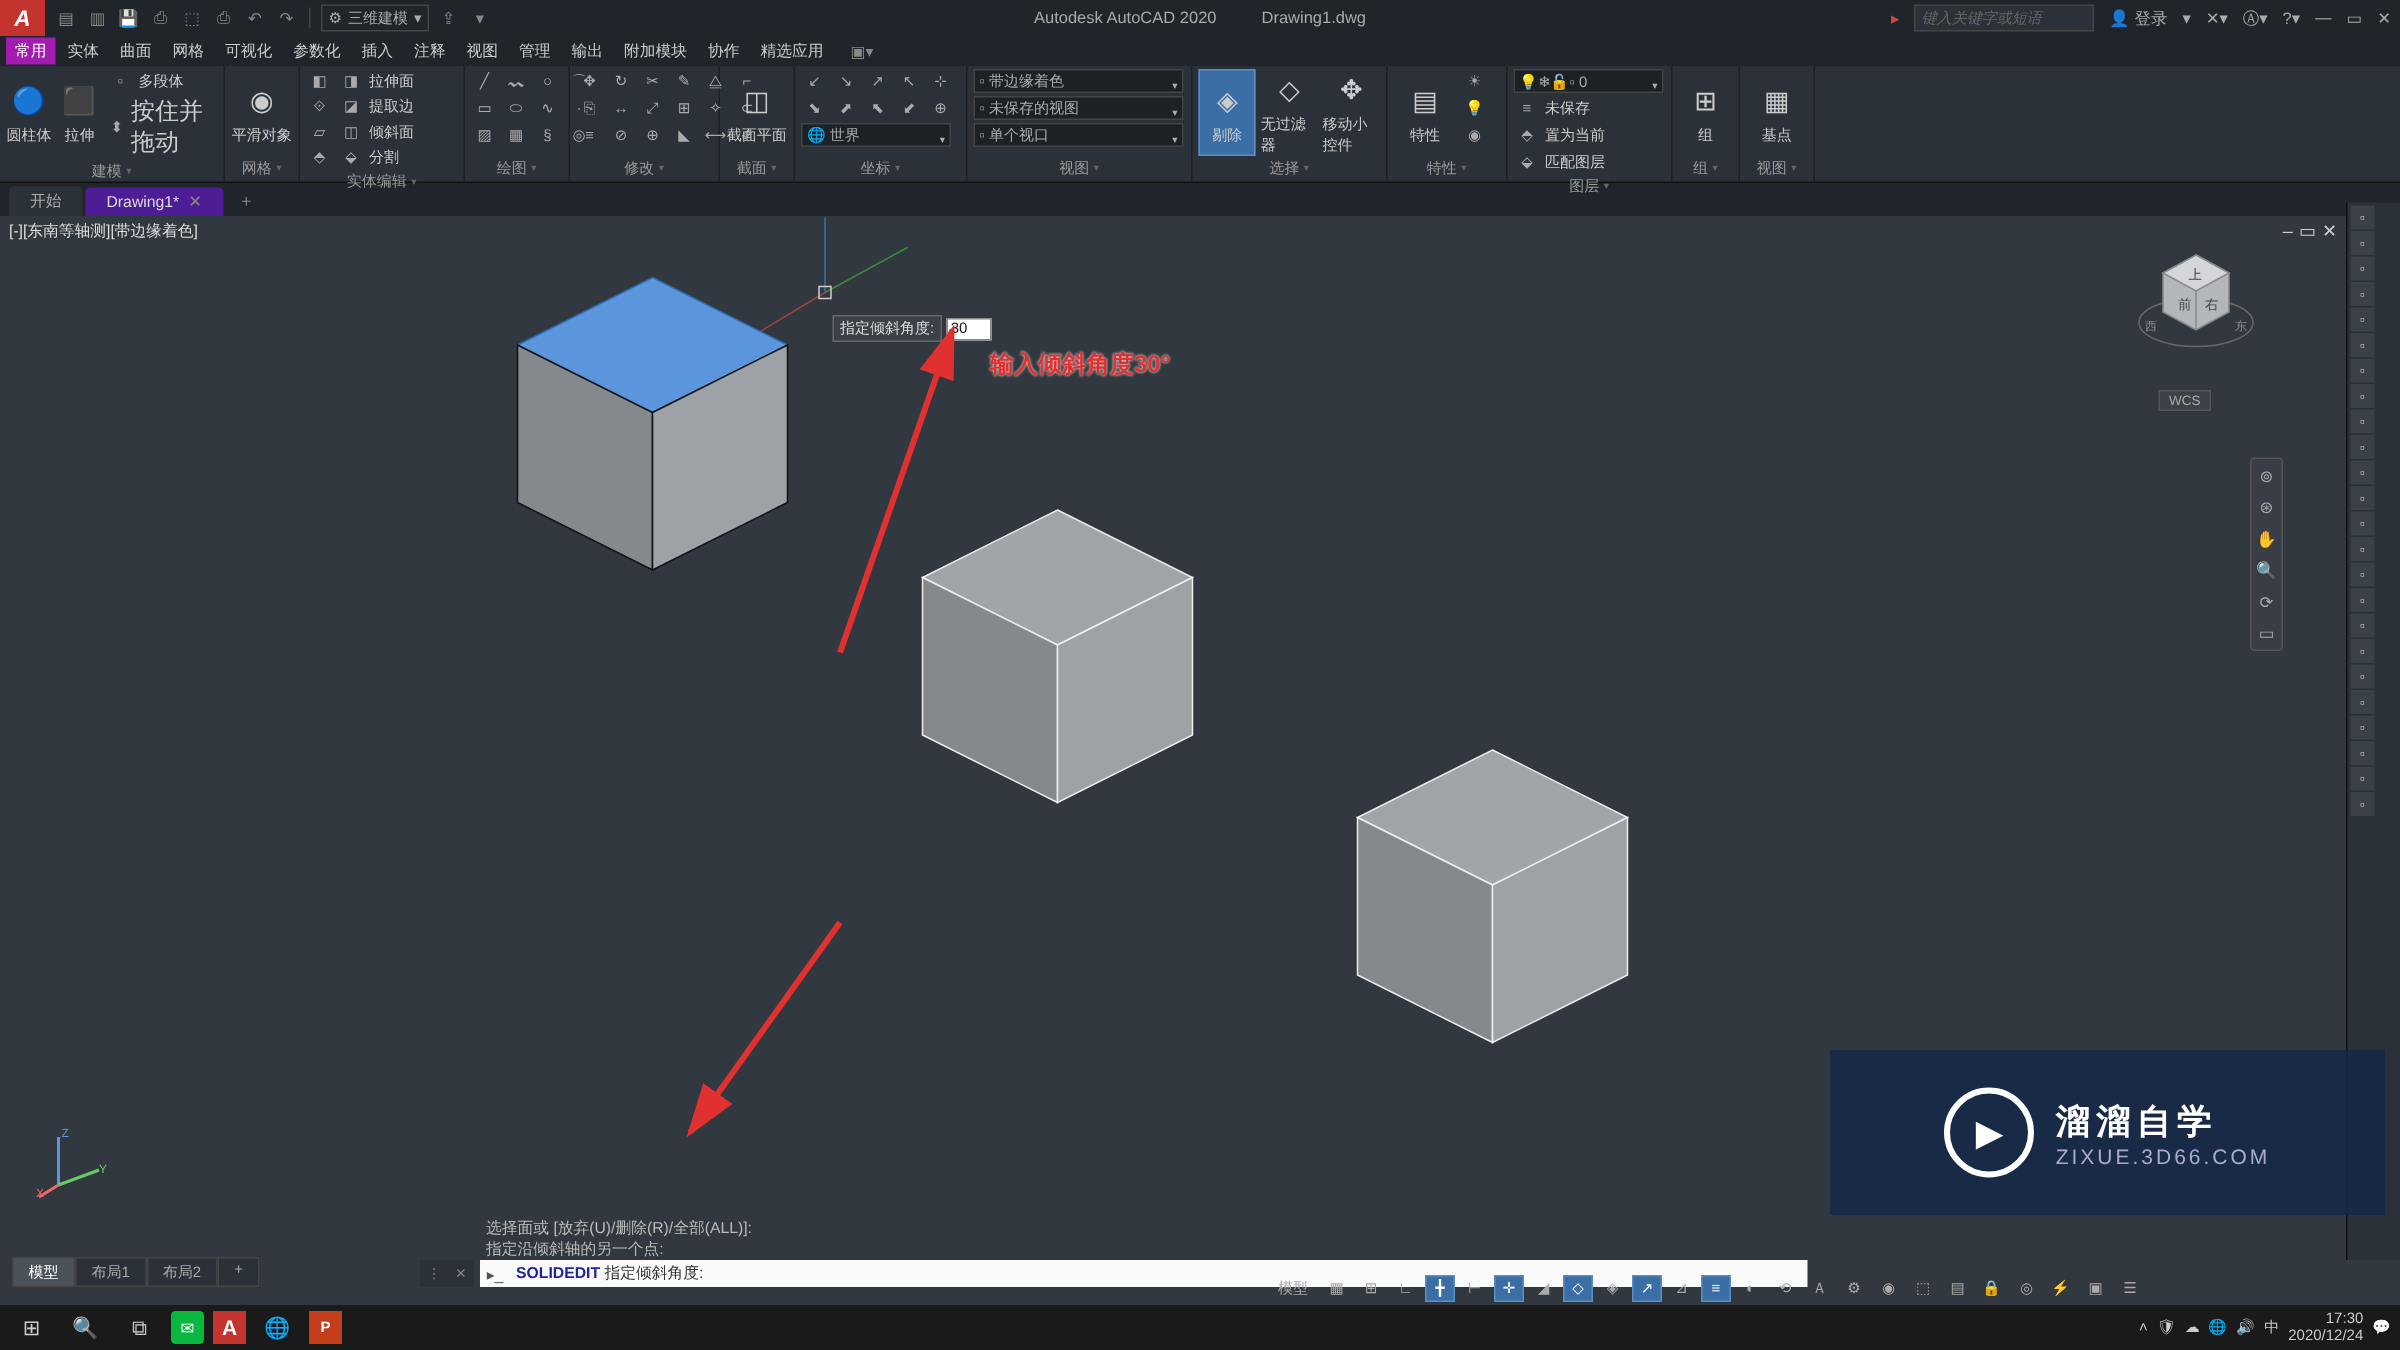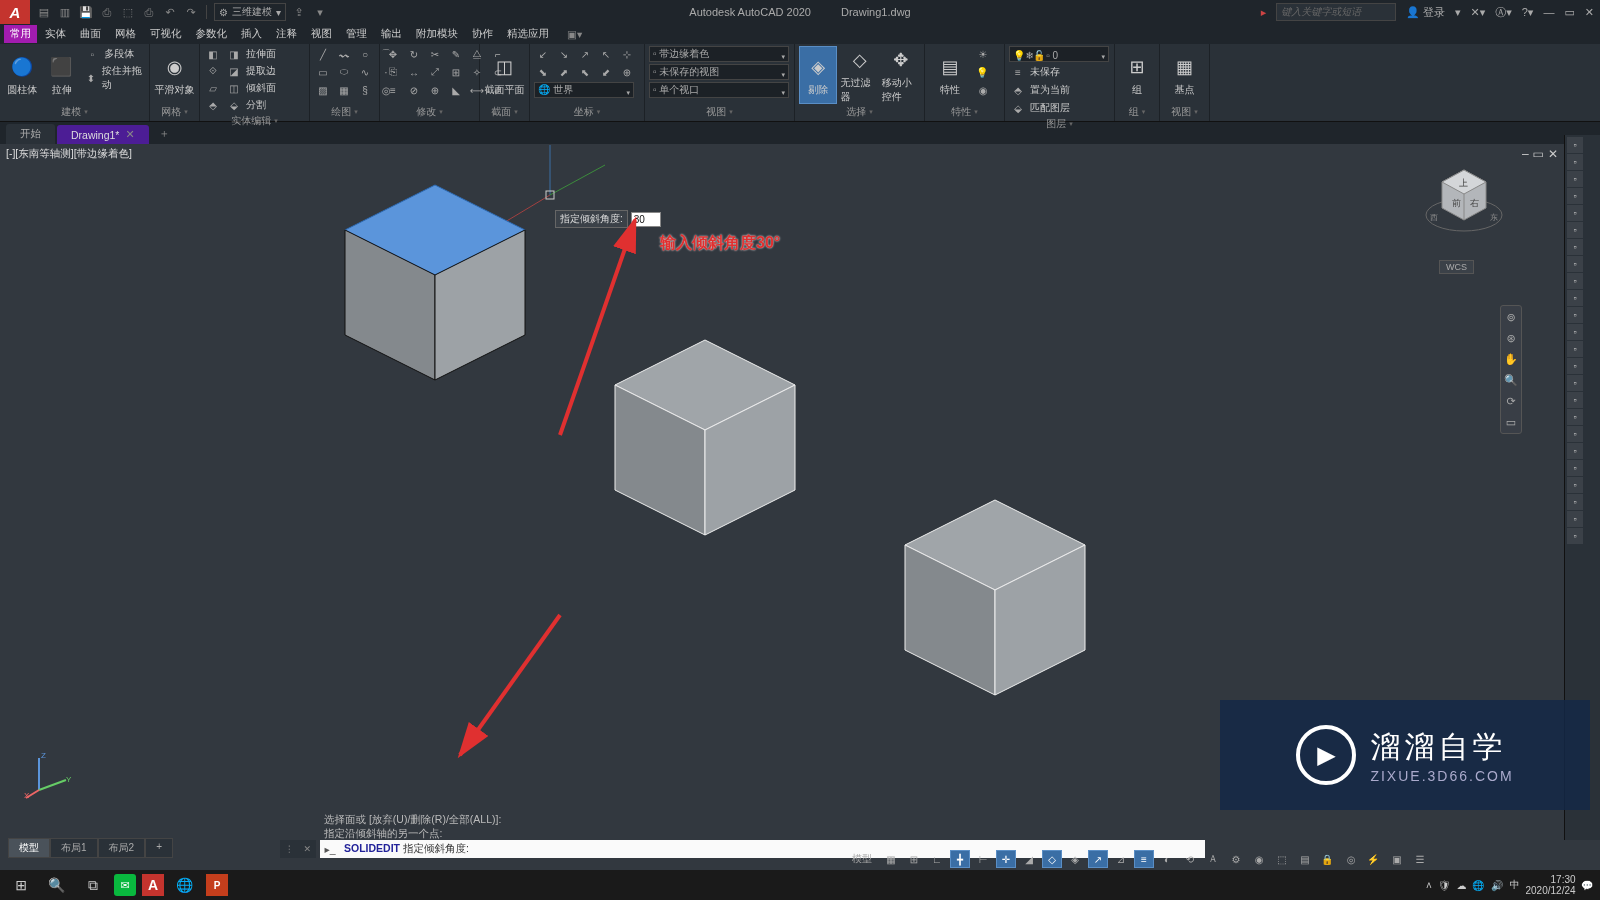--- a/index.html
+++ b/index.html
@@ -161,7 +161,7 @@
           </div>
         <div class="small-row">
             <span class="small-btn">⬍</span>
-            <span style="font-size:10px">按住并拖动</span>
+            <span style="font-size:16px">按住并拖动</span>
           </div>
       </div>
     </div>

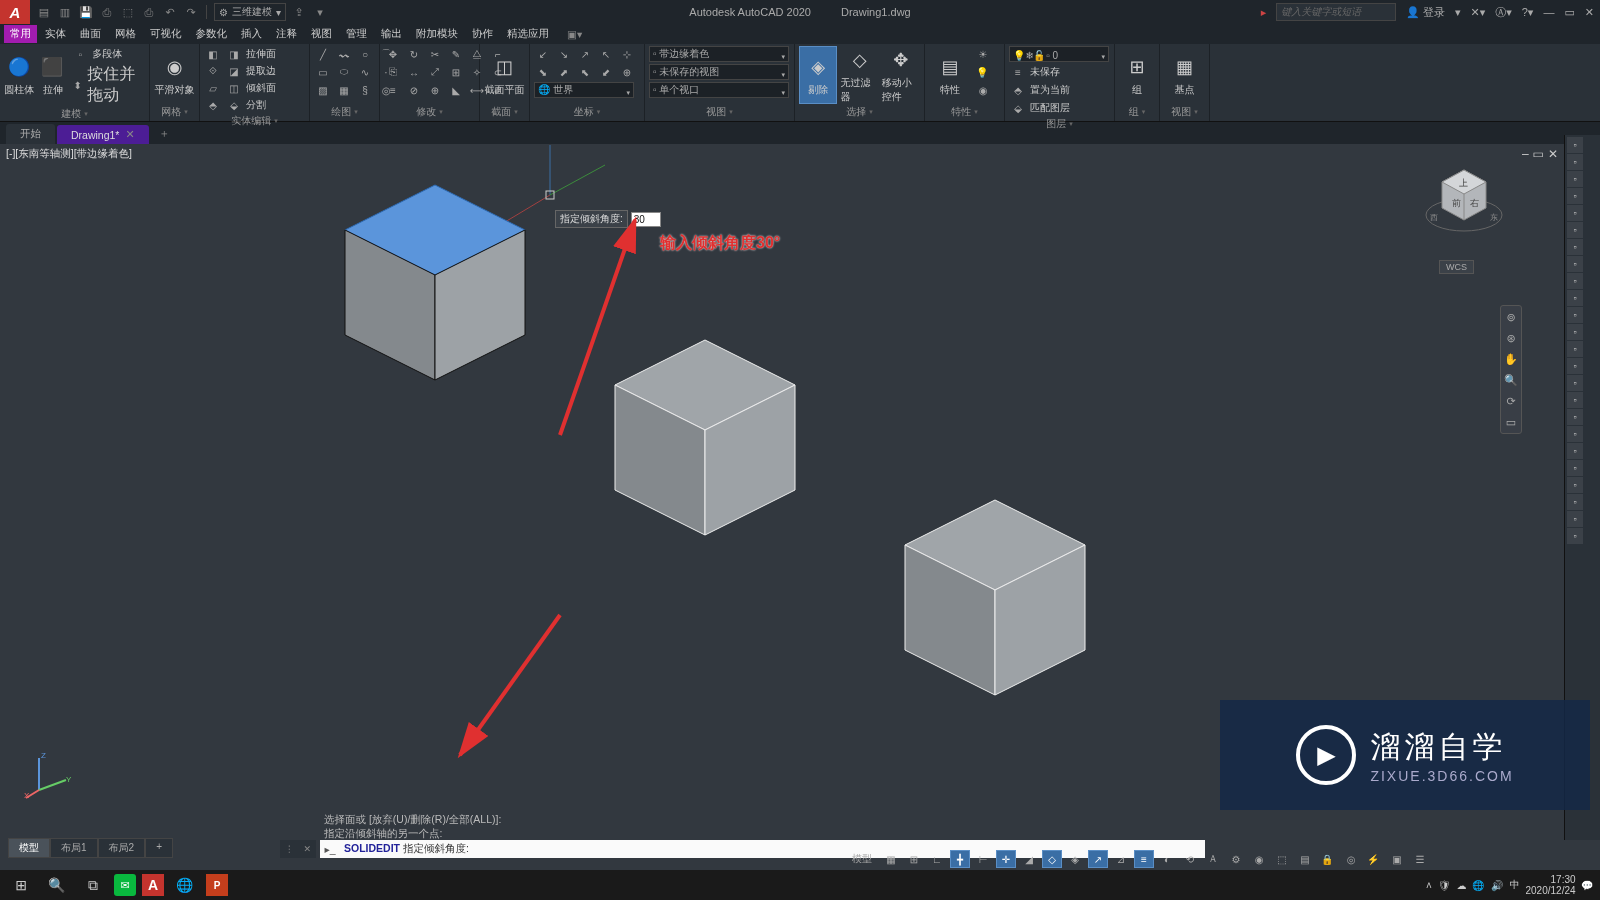--- a/index.html
+++ b/index.html
@@ -65,7 +65,7 @@
 .watermark{position:absolute;right:10px;bottom:60px;width:370px;height:110px;background:rgba(20,40,70,.85);display:flex;align-items:center;justify-content:center;gap:14px;color:#fff}
 .wm-icon{width:60px;height:60px;border:4px solid #fff;border-radius:50%;display:flex;align-items:center;justify-content:center;font-size:24px}
 .wm-text{display:flex;flex-direction:column}
-.wm-text .t1{font-size:30px;font-weight:normal;letter-spacing:4px}
+.wm-text .t1{font-size:23px;font-weight:bold;letter-spacing:4px}
 .wm-text .t2{font-size:14px;letter-spacing:2px;color:#aac}
 .taskbar{position:absolute;left:0;right:0;bottom:-30px;height:30px;background:#1a1a1a;display:flex;align-items:center;padding:0 6px;gap:6px}
 .taskbar{bottom:0}

